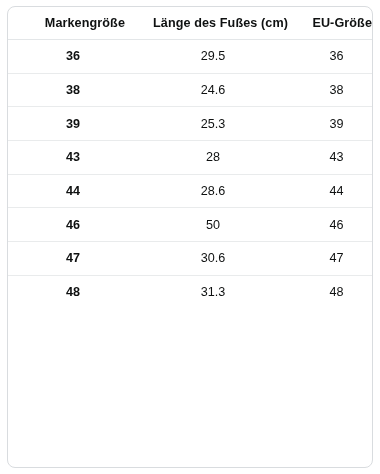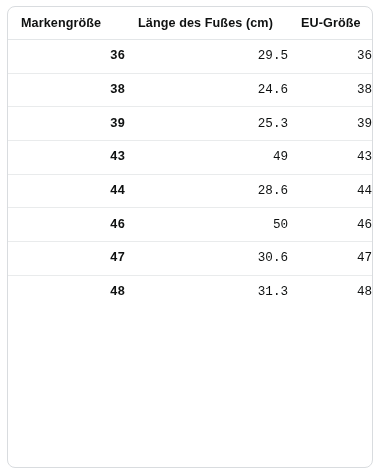--- a/index.html
+++ b/index.html
@@ -39,7 +39,7 @@
   table.size-table col.c2 { width: 84px; }
 
   table.size-table thead th {
-    text-align: left;
+    text-align: right;
     font-size: 12.6px;
     font-weight: bold;
     color: #0f1111;

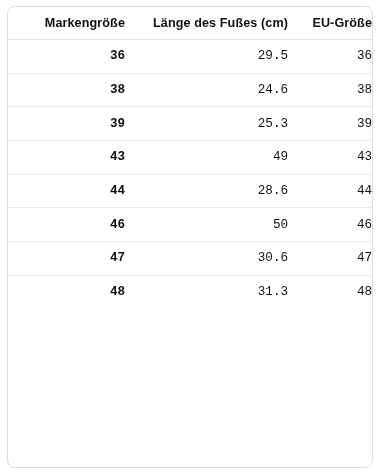--- a/index.html
+++ b/index.html
@@ -50,7 +50,7 @@
   }
 
   table.size-table tbody td {
-    text-align: right;
+    text-align: center;
     font-size: 12.6px;
     color: #0f1111;
     padding: 0 0 0 13px;
@@ -58,7 +58,6 @@
     border-bottom: 1px solid #e9ebec;
     white-space: nowrap;
     vertical-align: middle;
-    font-family: Liberation Mono, monospace;
   }
 
   table.size-table tbody td.col-brand {

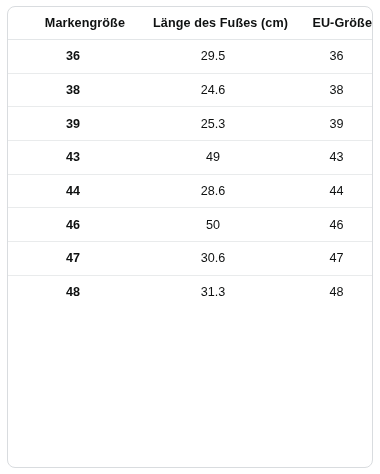--- a/index.html
+++ b/index.html
@@ -103,7 +103,7 @@
         </tr>
         <tr>
           <td class="col-brand">43</td>
-          <td class="col-length">49</td>
+          <td class="col-length">28</td>
           <td class="col-eu">43</td>
         </tr>
         <tr>

